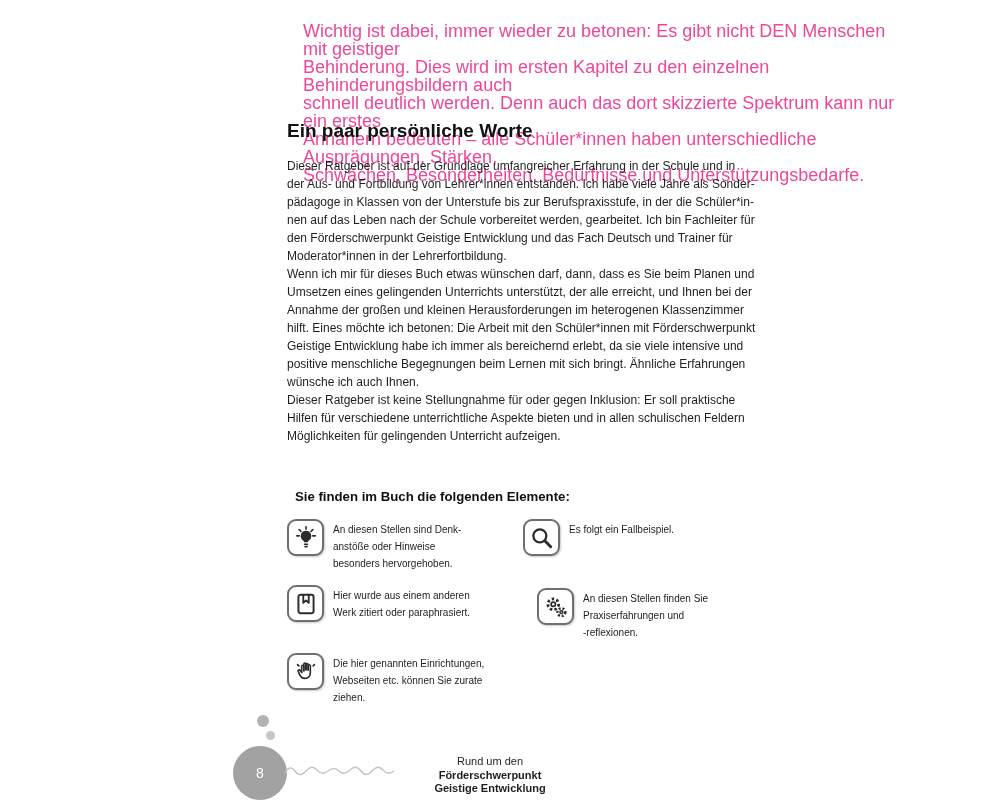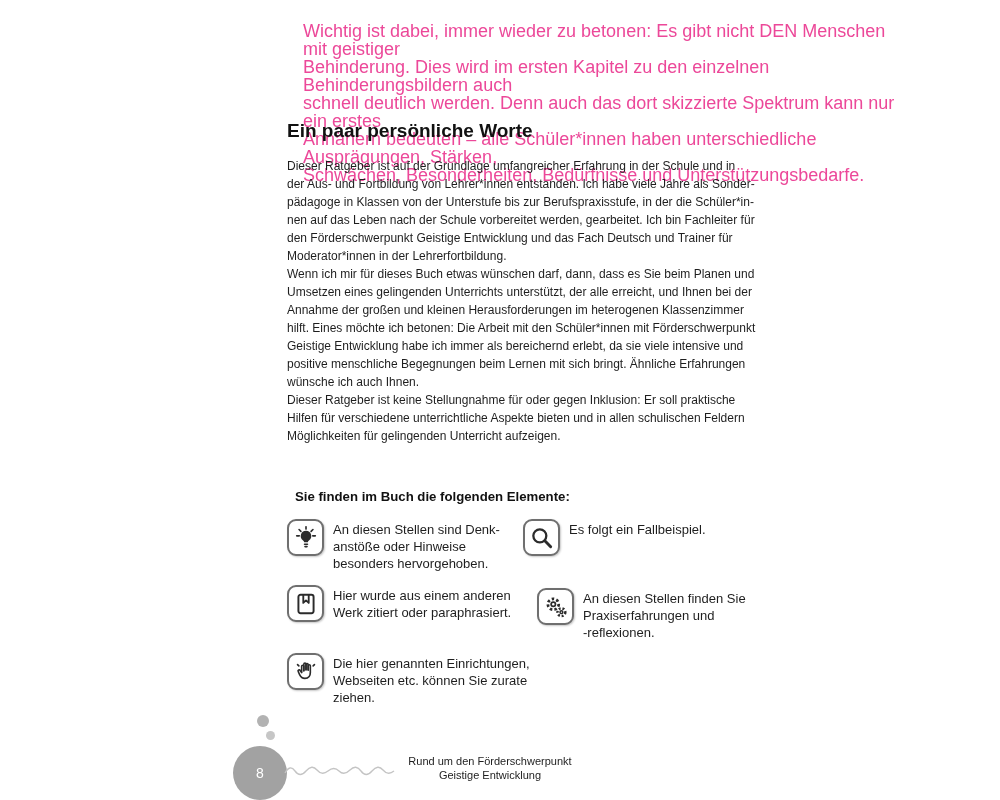--- a/index.html
+++ b/index.html
@@ -65,7 +65,7 @@
   }
   .icon-box svg { width:26px; height:26px; display:block; }
   .legend-text {
-    font-size:13px;
+    font-size:10px;
     line-height:17px;
     white-space:pre-line;
     padding-top:2px;

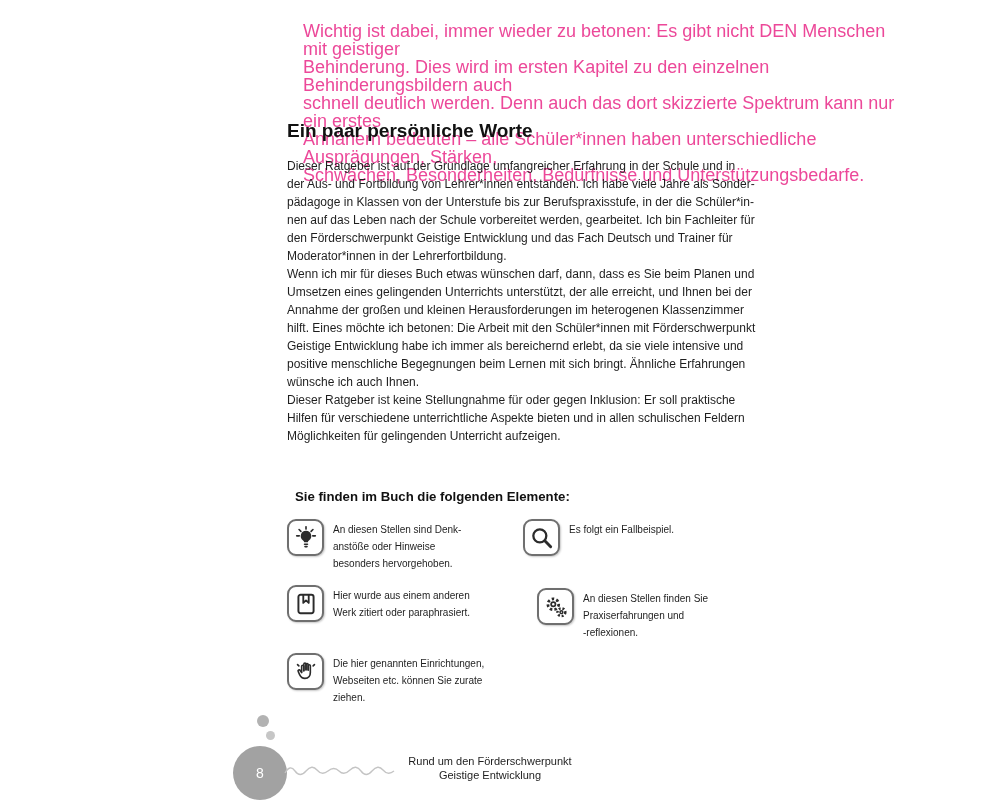--- a/index.html
+++ b/index.html
@@ -98,7 +98,7 @@
     line-height:13.5px;
     color:#1e1e1e;
   }
-  #footer-series .b { font-weight:normal; }
+  #footer-series .b { font-weight:bold; }
 </style>
 </head>
 <body>

